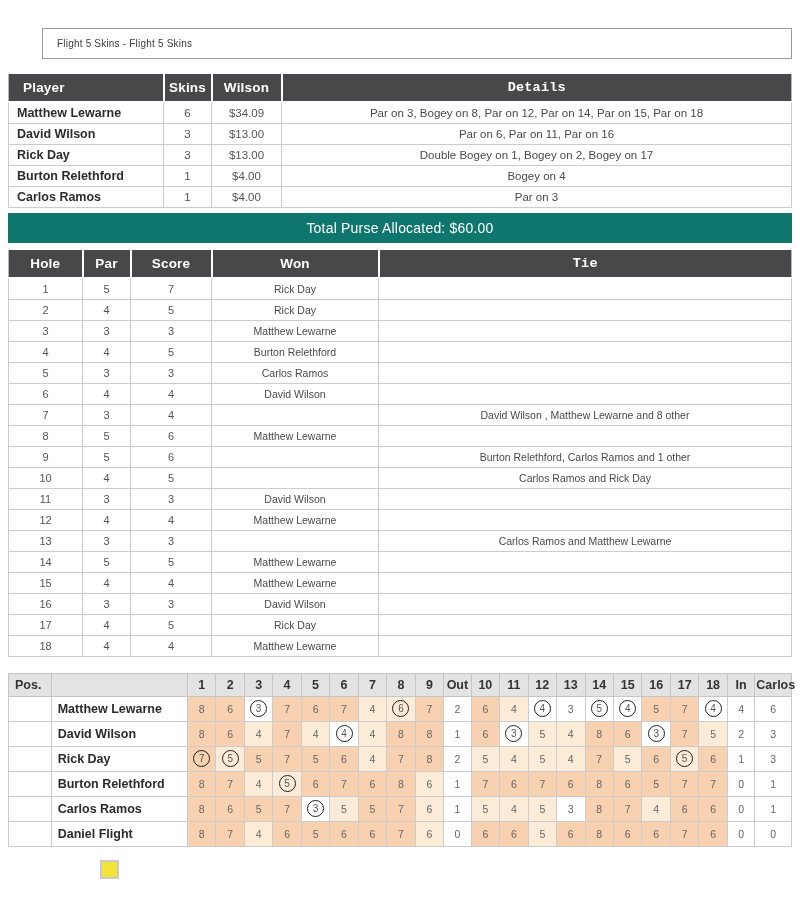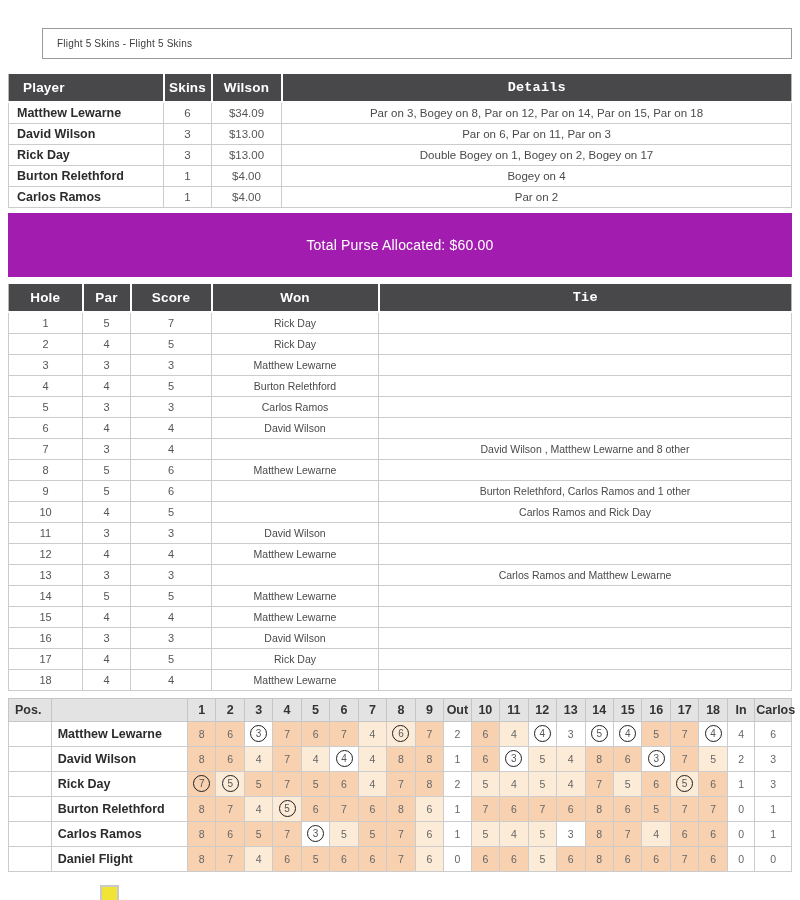--- a/index.html
+++ b/index.html
@@ -100,7 +100,7 @@
         <td class="player-cell">David Wilson</td>
         <td>3</td>
         <td>$13.00</td>
-        <td class="details-cell">Par on 6, Par on 11, Par on 3</td>
+        <td class="details-cell">Par on 6, Par on 11, Par on 16</td>
       </tr>
       <tr>
         <td class="player-cell">Rick Day</td>

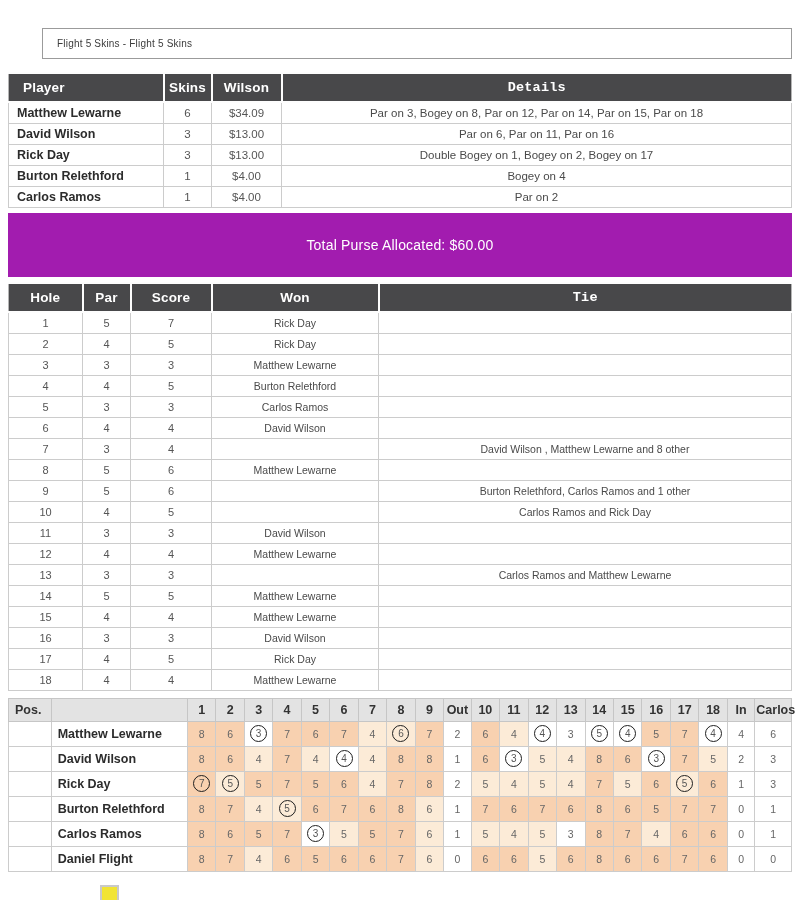--- a/index.html
+++ b/index.html
@@ -118,7 +118,7 @@
         <td class="player-cell">Carlos Ramos</td>
         <td>1</td>
         <td>$4.00</td>
-        <td class="details-cell">Par on 2</td>
+        <td class="details-cell">Par on 3</td>
       </tr>
     </tbody>
 </table>

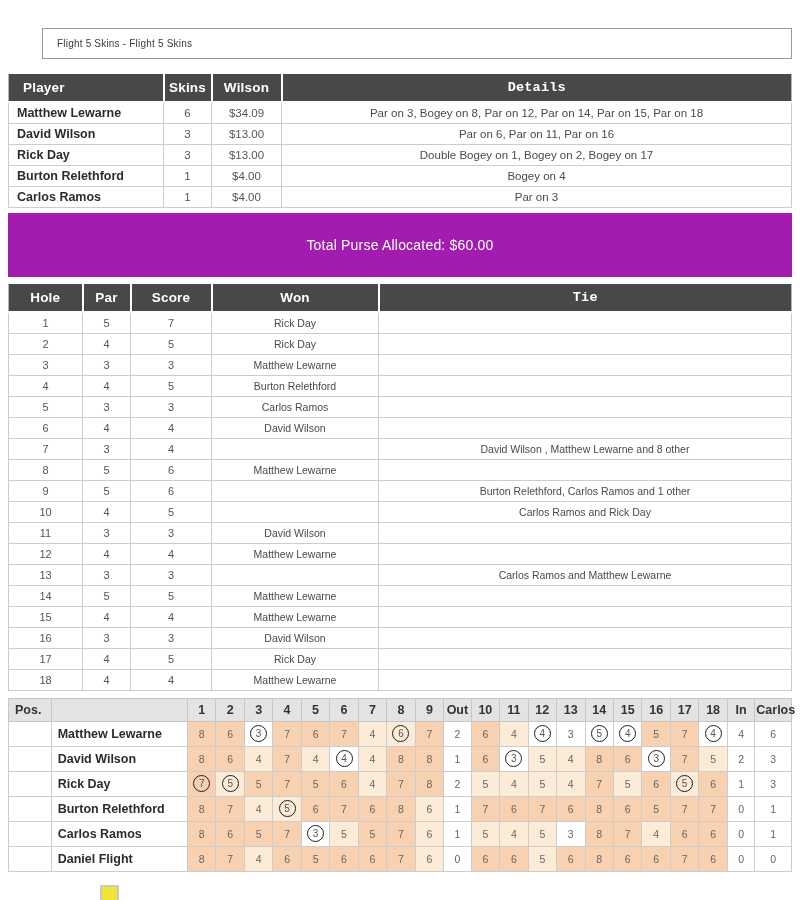--- a/index.html
+++ b/index.html
@@ -36,8 +36,8 @@
   #skins-table td.details-cell { font-size: 11.5px; color: #4a4a4a; }
 
   .purse-bar {
-    background: #a21caf; color: #fff; text-align: center;
-    font-size: 14px; padding: 24px 0; margin: 5px 0;
+    background: #0f766e; color: #fff; text-align: center;
+    font-size: 14px; padding: 7px 0; margin: 5px 0;
     letter-spacing: .2px;
   }
 

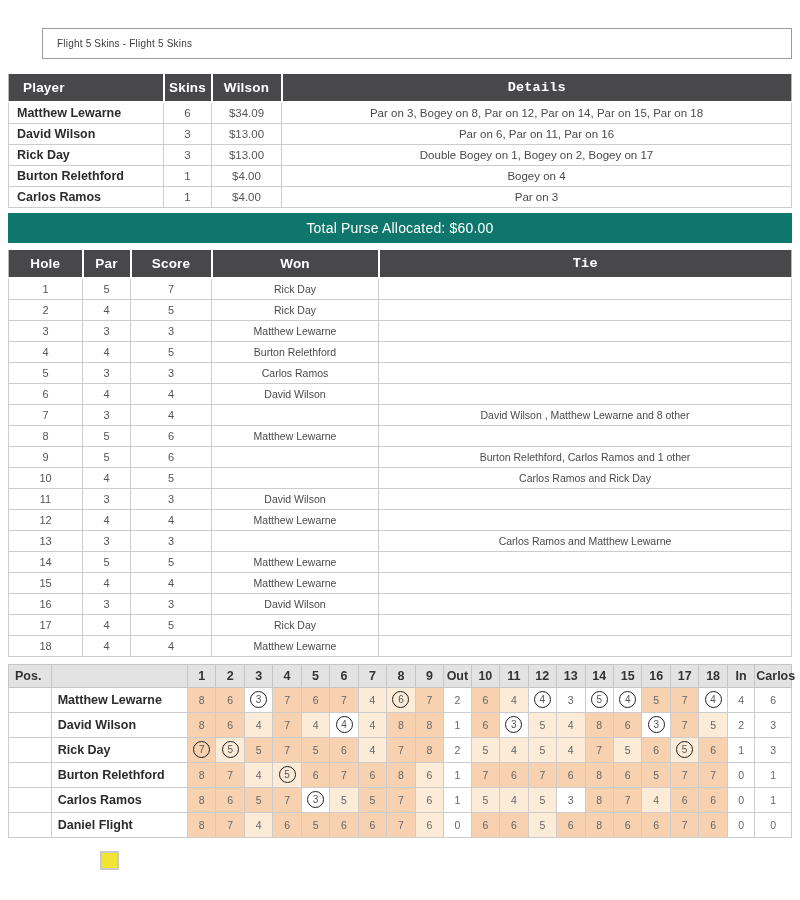--- a/index.html
+++ b/index.html
@@ -47,7 +47,7 @@
   #holes-table { margin-bottom: 4px; }
 
   
-  #scorecard { margin-top: 7px; }
+  #scorecard { margin-top: 16px; }
   #scorecard th {
     background: #e3e3e3; color: #333; font-weight: bold; font-size: 12.5px;
     border: 1px solid #c6c6c6; padding: 4px 1px;

